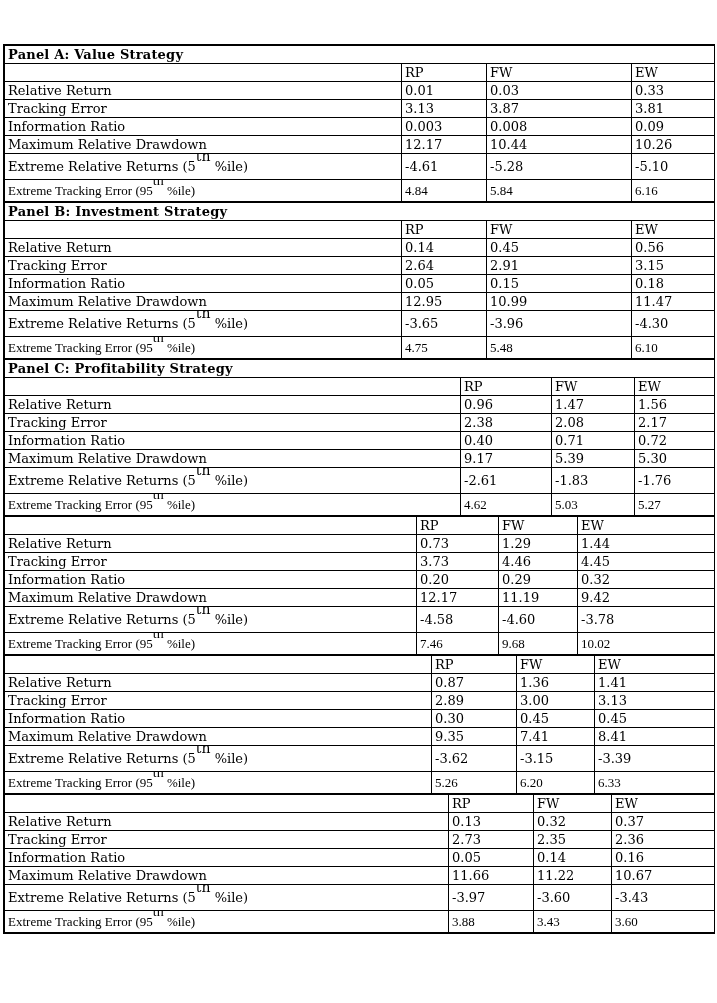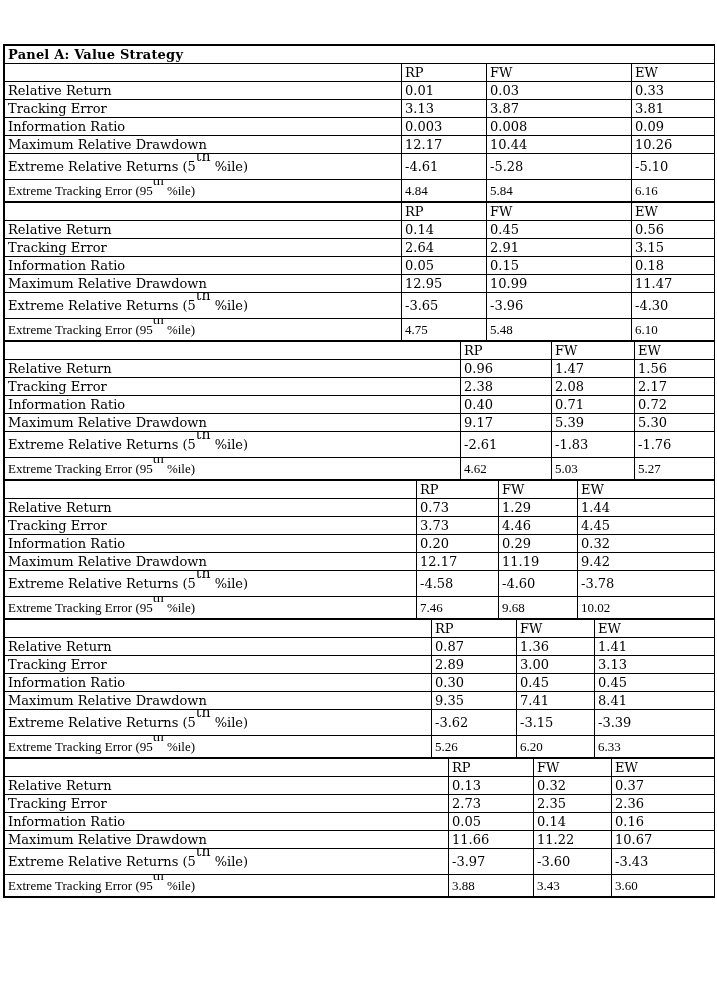--- a/index.html
+++ b/index.html
@@ -119,6 +119,9 @@
       </colgroup>
       <tbody>
         <tr class="r18">
+          <td colspan="4" class="title-cell">Panel B: Investment Strategy</td>
+        </tr>
+        <tr class="r18">
           <td></td>
           <td>RP</td>
           <td>FW</td>

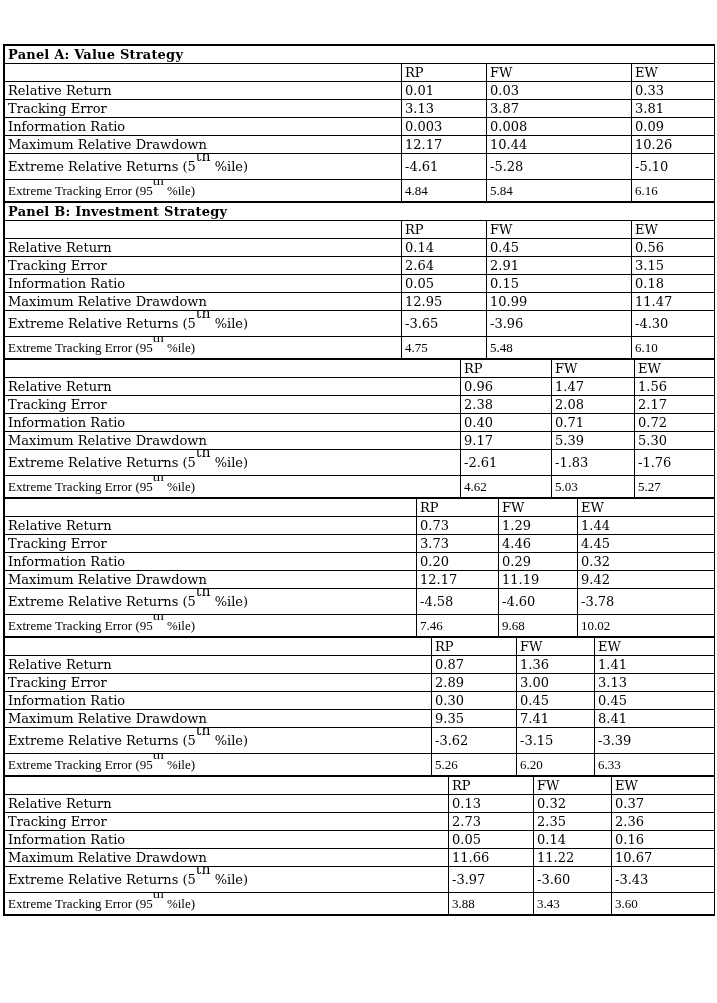--- a/index.html
+++ b/index.html
@@ -174,6 +174,9 @@
       </colgroup>
       <tbody>
         <tr class="r18">
+          <td colspan="4" class="title-cell">Panel C: Profitability Strategy</td>
+        </tr>
+        <tr class="r18">
           <td></td>
           <td>RP</td>
           <td>FW</td>

